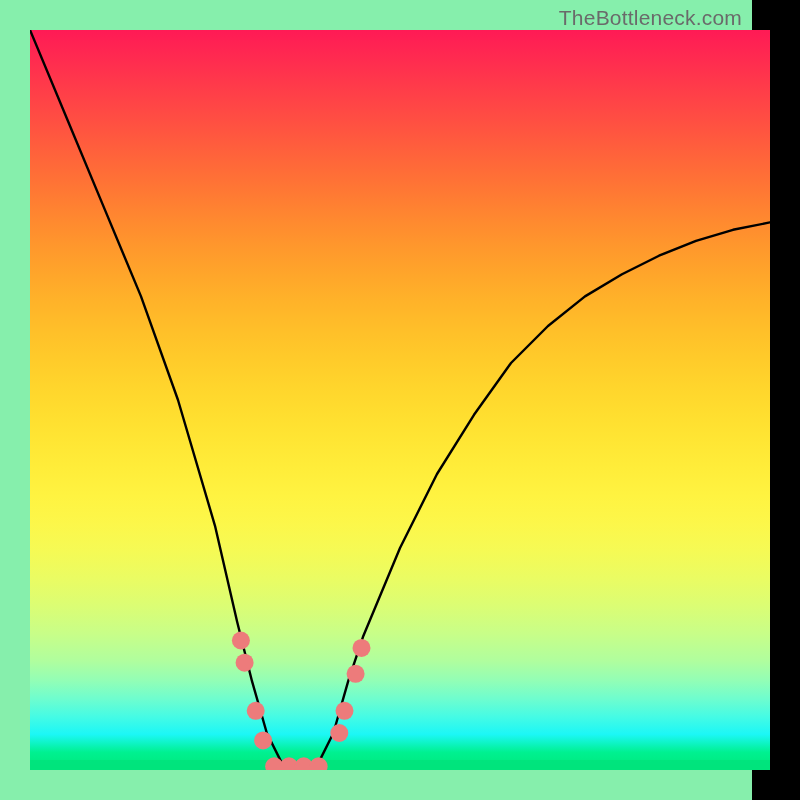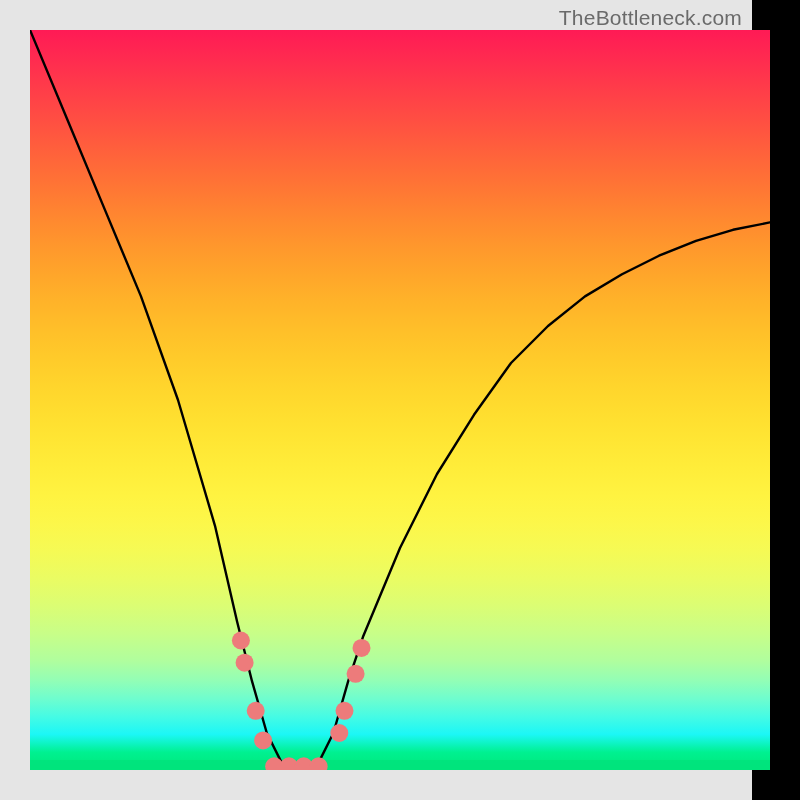--- a/index.html
+++ b/index.html
@@ -14,7 +14,7 @@
   .frame {
     width: 752px;
     height: 800px;
-    background: #e5e5e5;
+    background: #86efac;
     position: relative;
   }
   .plot {

